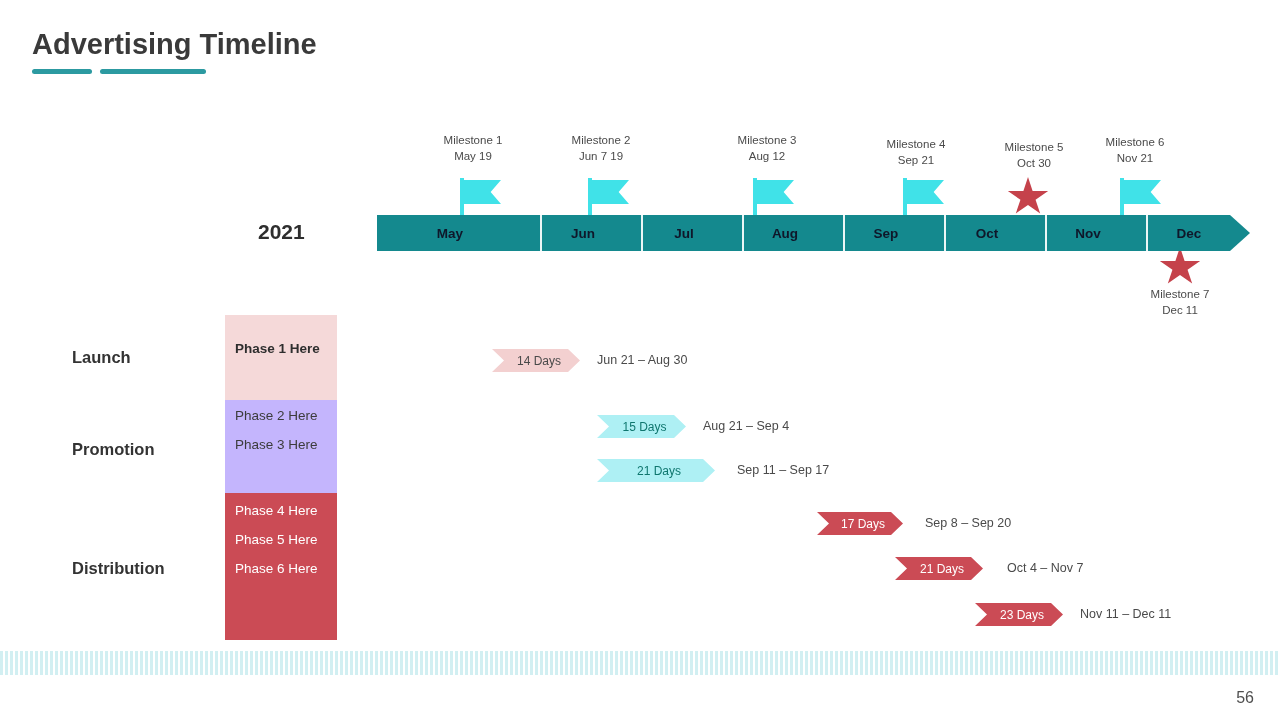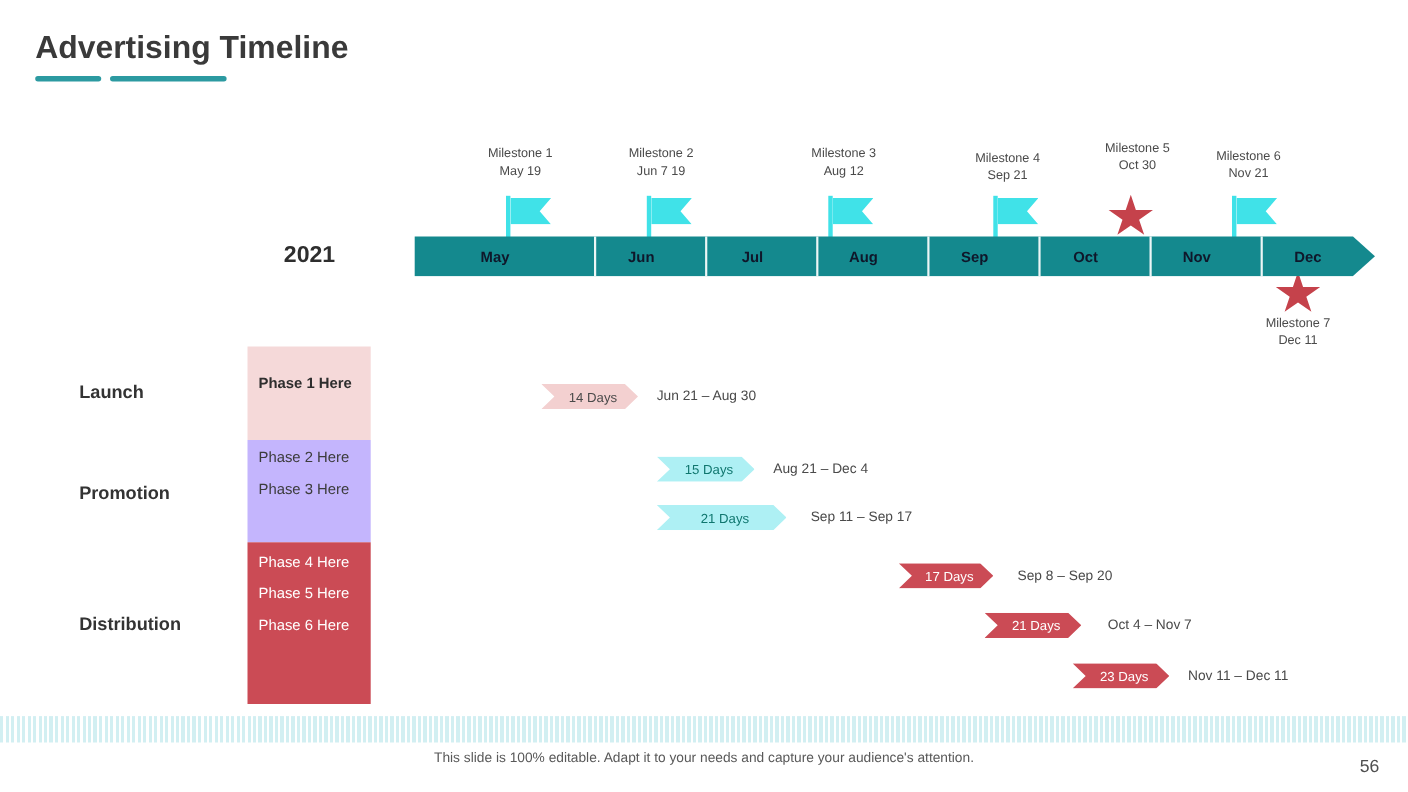--- a/index.html
+++ b/index.html
@@ -79,7 +79,7 @@
     <div>Milestone 4</div>
     <div>Sep 21</div>
   </div>
-  <div class="ms-label" style="left:1034px; top:128px;">
+  <div class="ms-label" style="left:1034px; top:140px;">
     <div>Milestone 5</div>
     <div>Oct 30</div>
   </div>

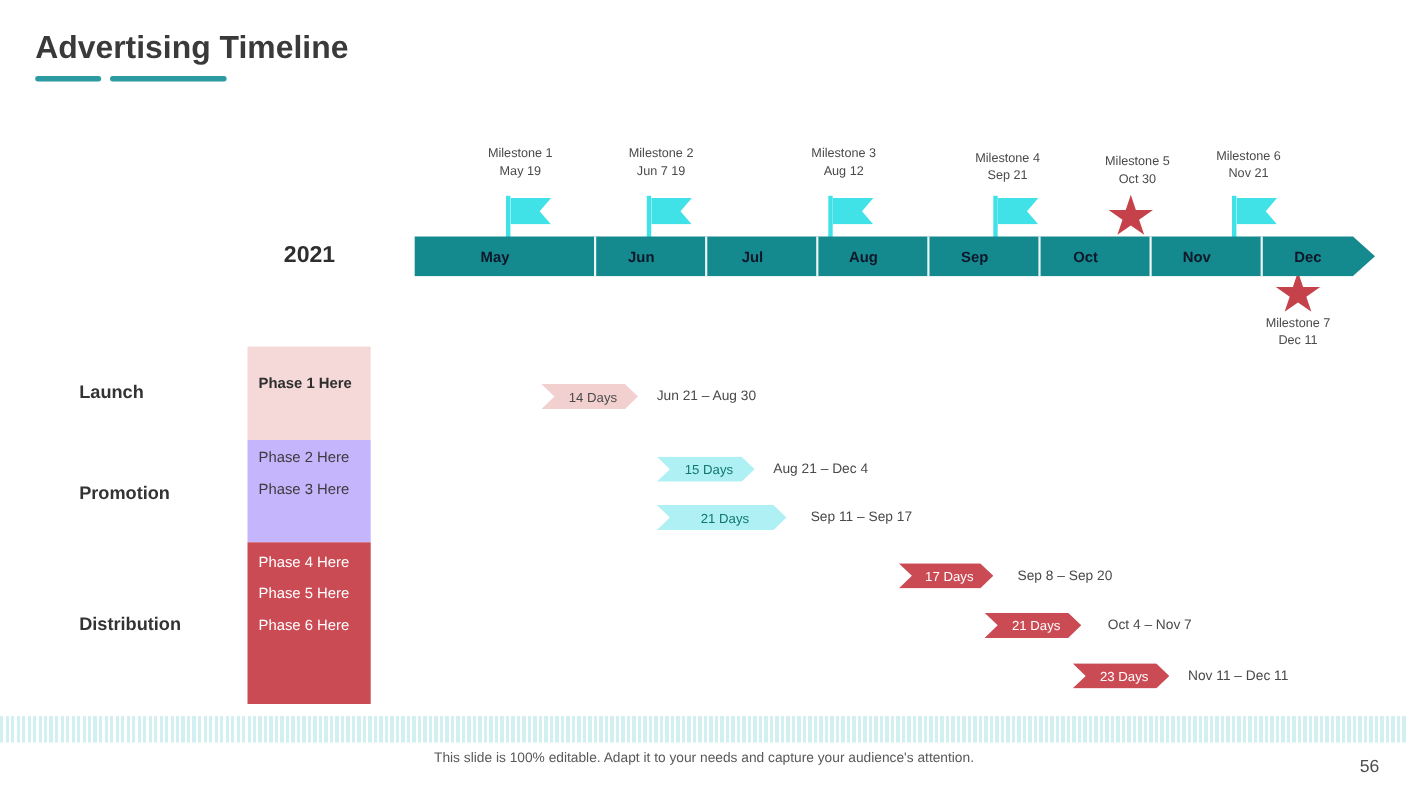--- a/index.html
+++ b/index.html
@@ -156,7 +156,7 @@
   <div class="dur-range" style="left:597px; top:353px;">Jun 21 – Aug 30</div>
 
   <div class="dur-arrow da-cyan" style="left:597px; top:415px; width:89px;">15 Days</div>
-  <div class="dur-range" style="left:703px; top:419px;">Aug 21 – Dec 4</div>
+  <div class="dur-range" style="left:703px; top:419px;">Aug 21 – Sep 4</div>
 
   <div class="dur-arrow da-cyan" style="left:597px; top:459px; width:118px;">21 Days</div>
   <div class="dur-range" style="left:737px; top:463px;">Sep 11 – Sep 17</div>

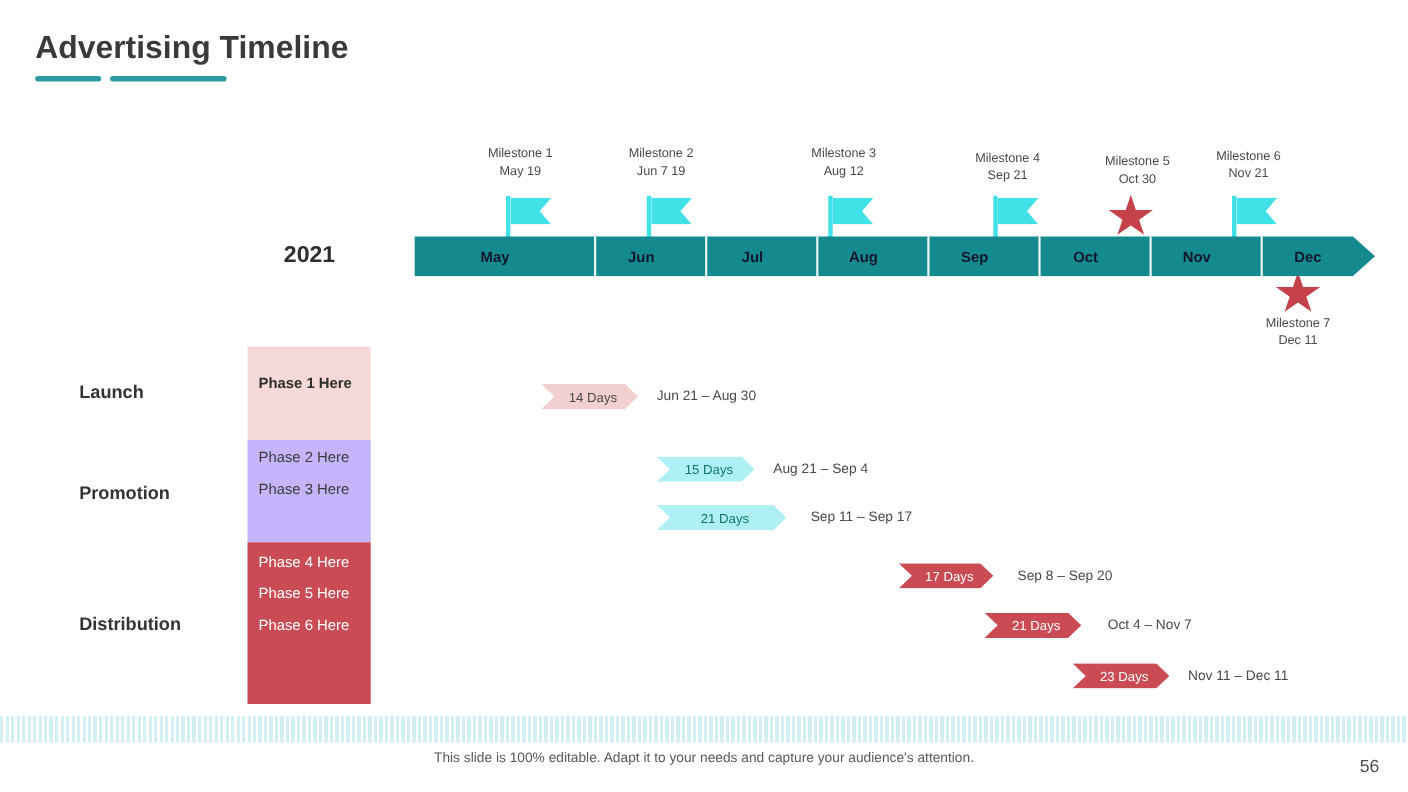--- a/index.html
+++ b/index.html
@@ -171,7 +171,6 @@
   <div class="dur-range" style="left:1080px; top:607px;">Nov 11 – Dec 11</div>
 
   <div class="stripes"></div>
-  <div class="footer-note">This slide is 100% editable. Adapt it to your needs and capture your audience's attention.</div>
   <div class="page-num">56</div>
 
 </div>

